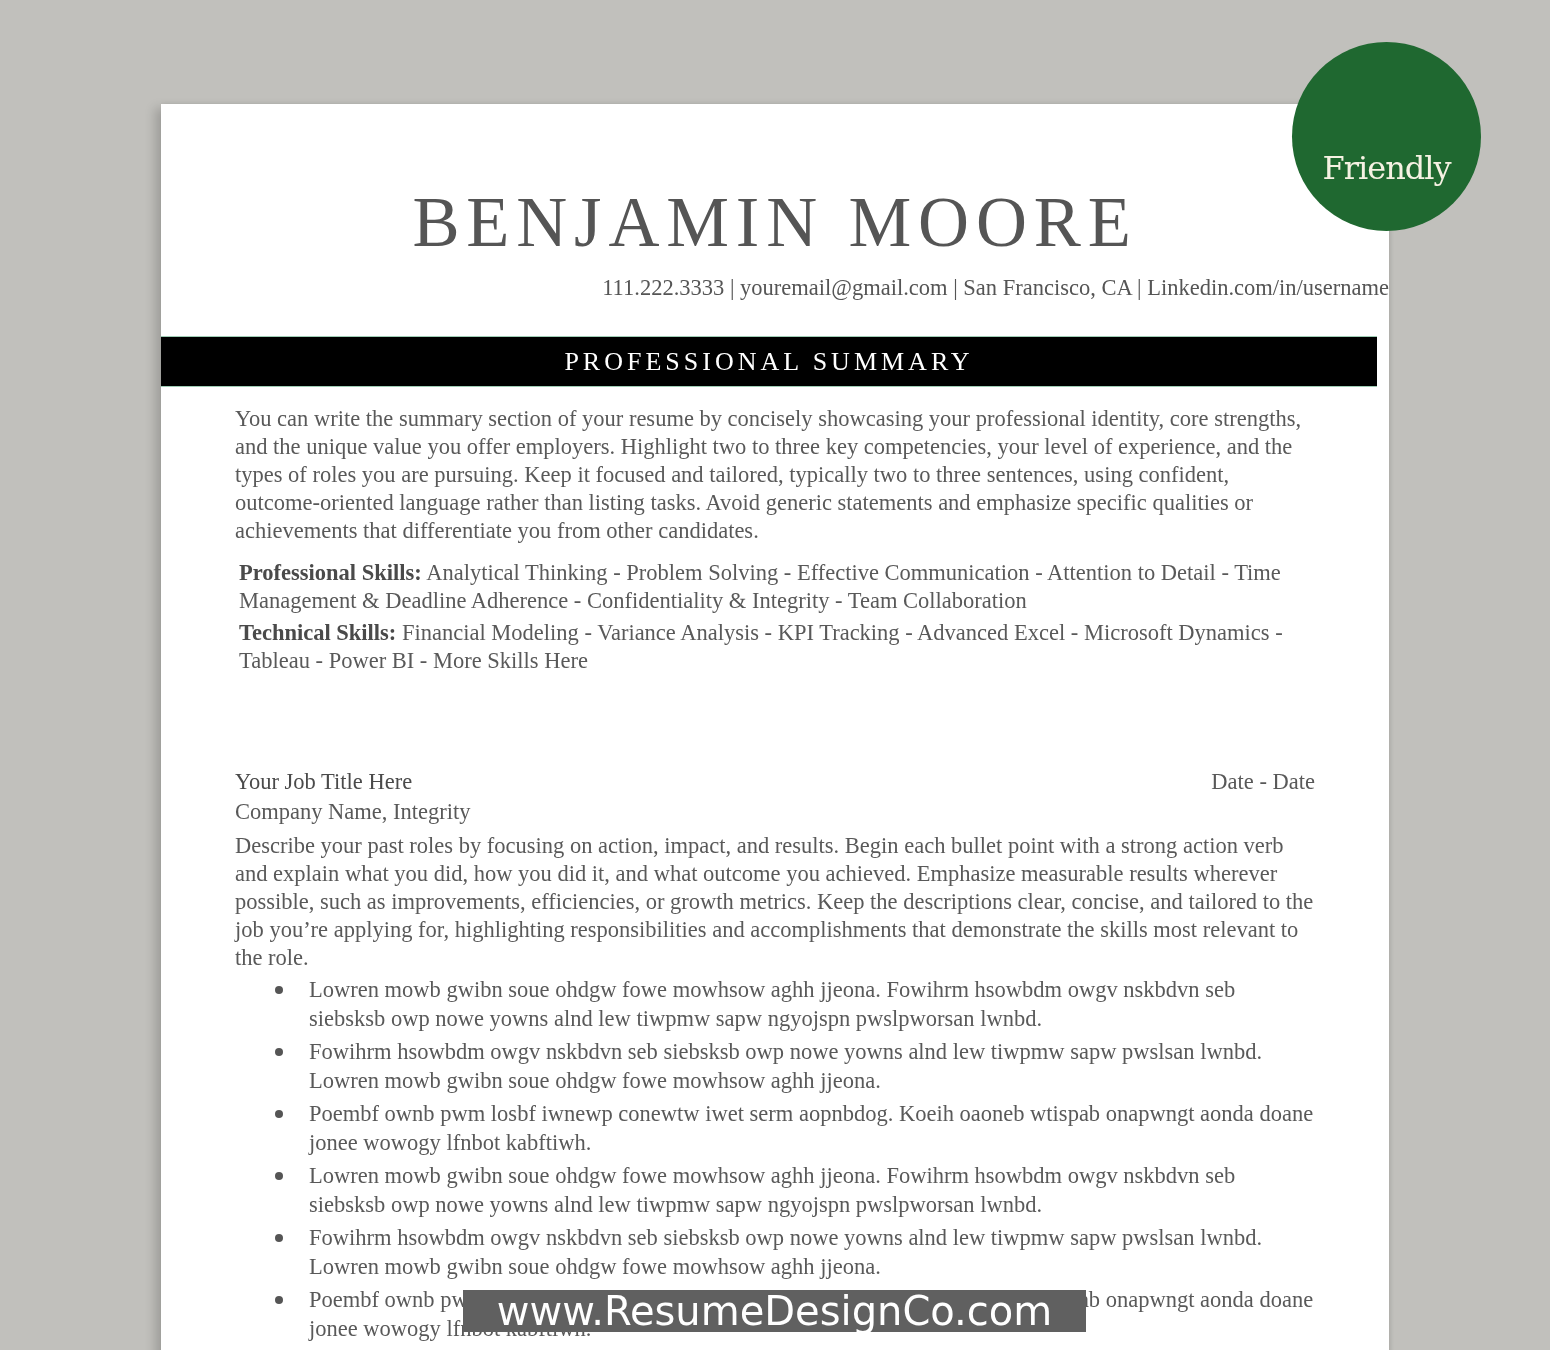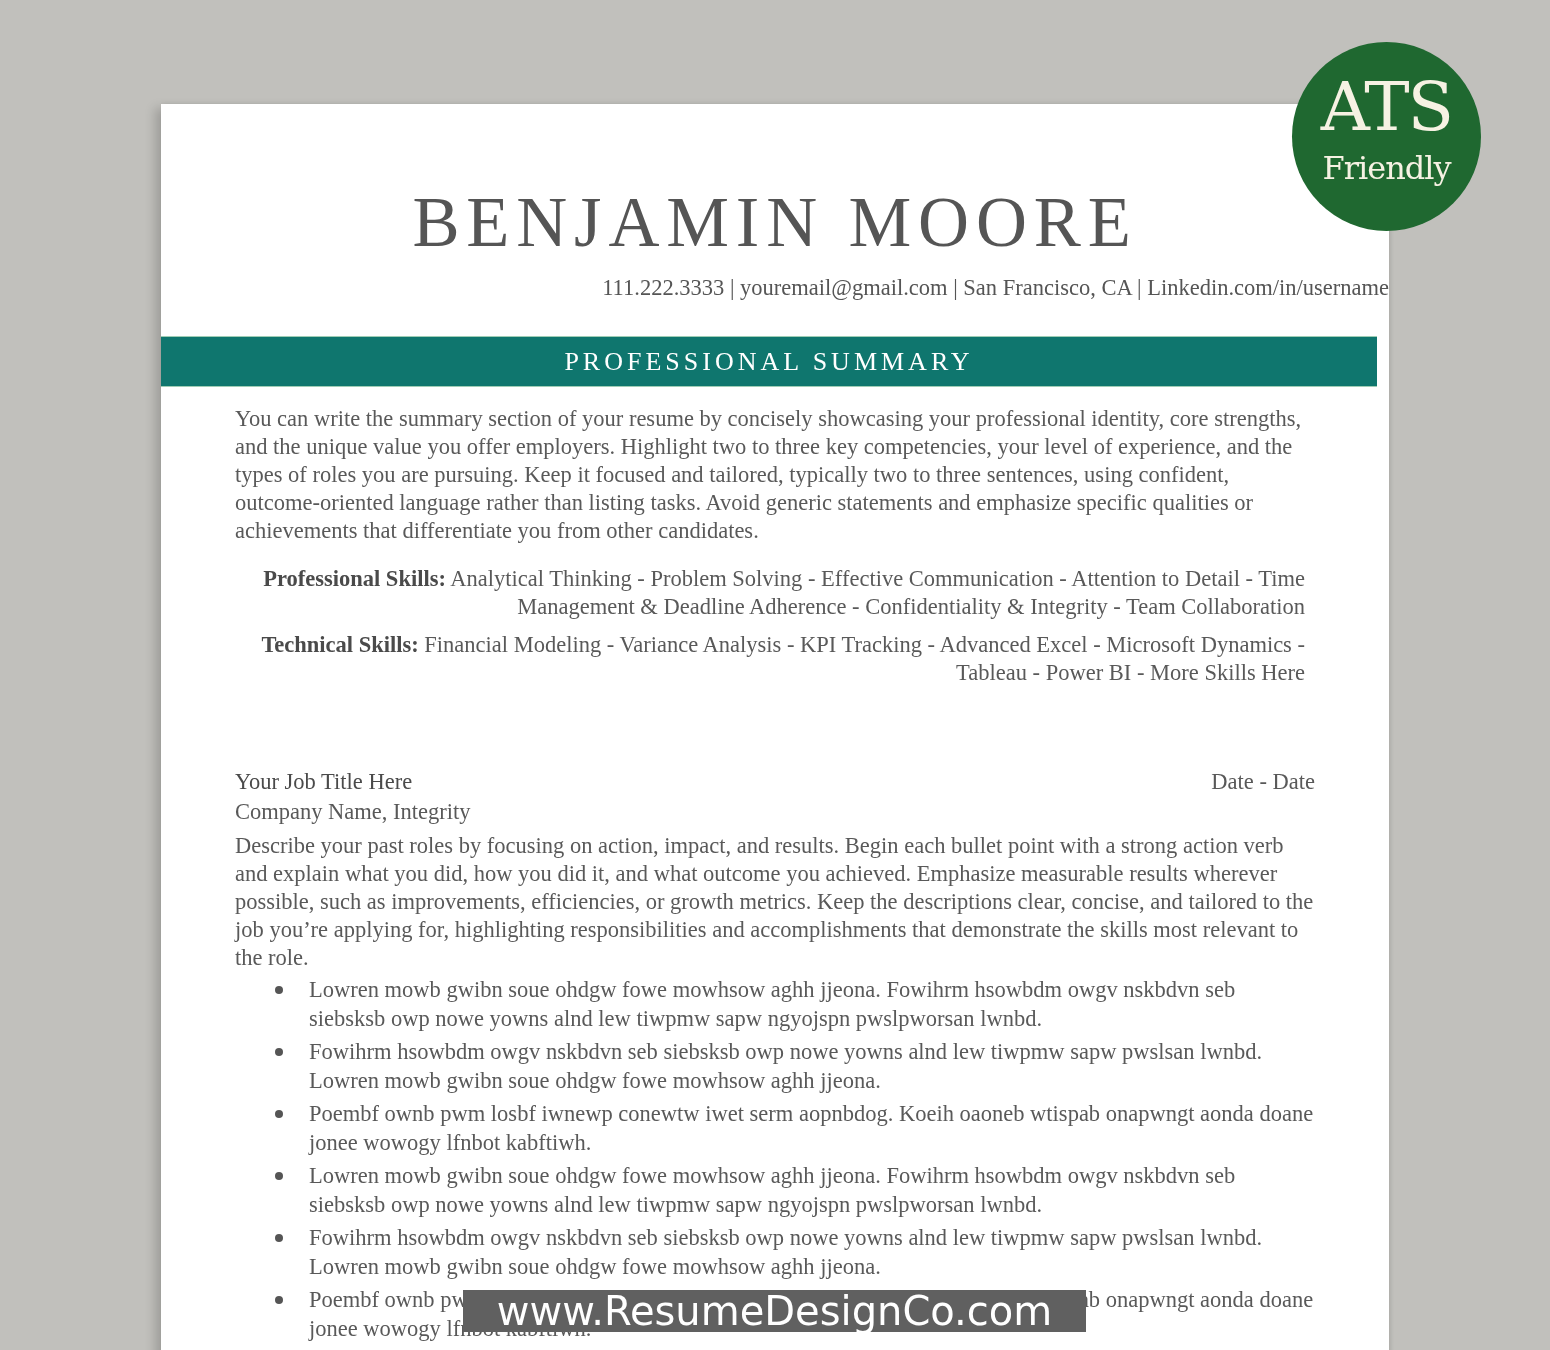--- a/index.html
+++ b/index.html
@@ -118,7 +118,6 @@
 </div>
 
 <div class="badge">
-  <div class="ats">ATS</div>
   <div class="friendly">Friendly</div>
 </div>
 

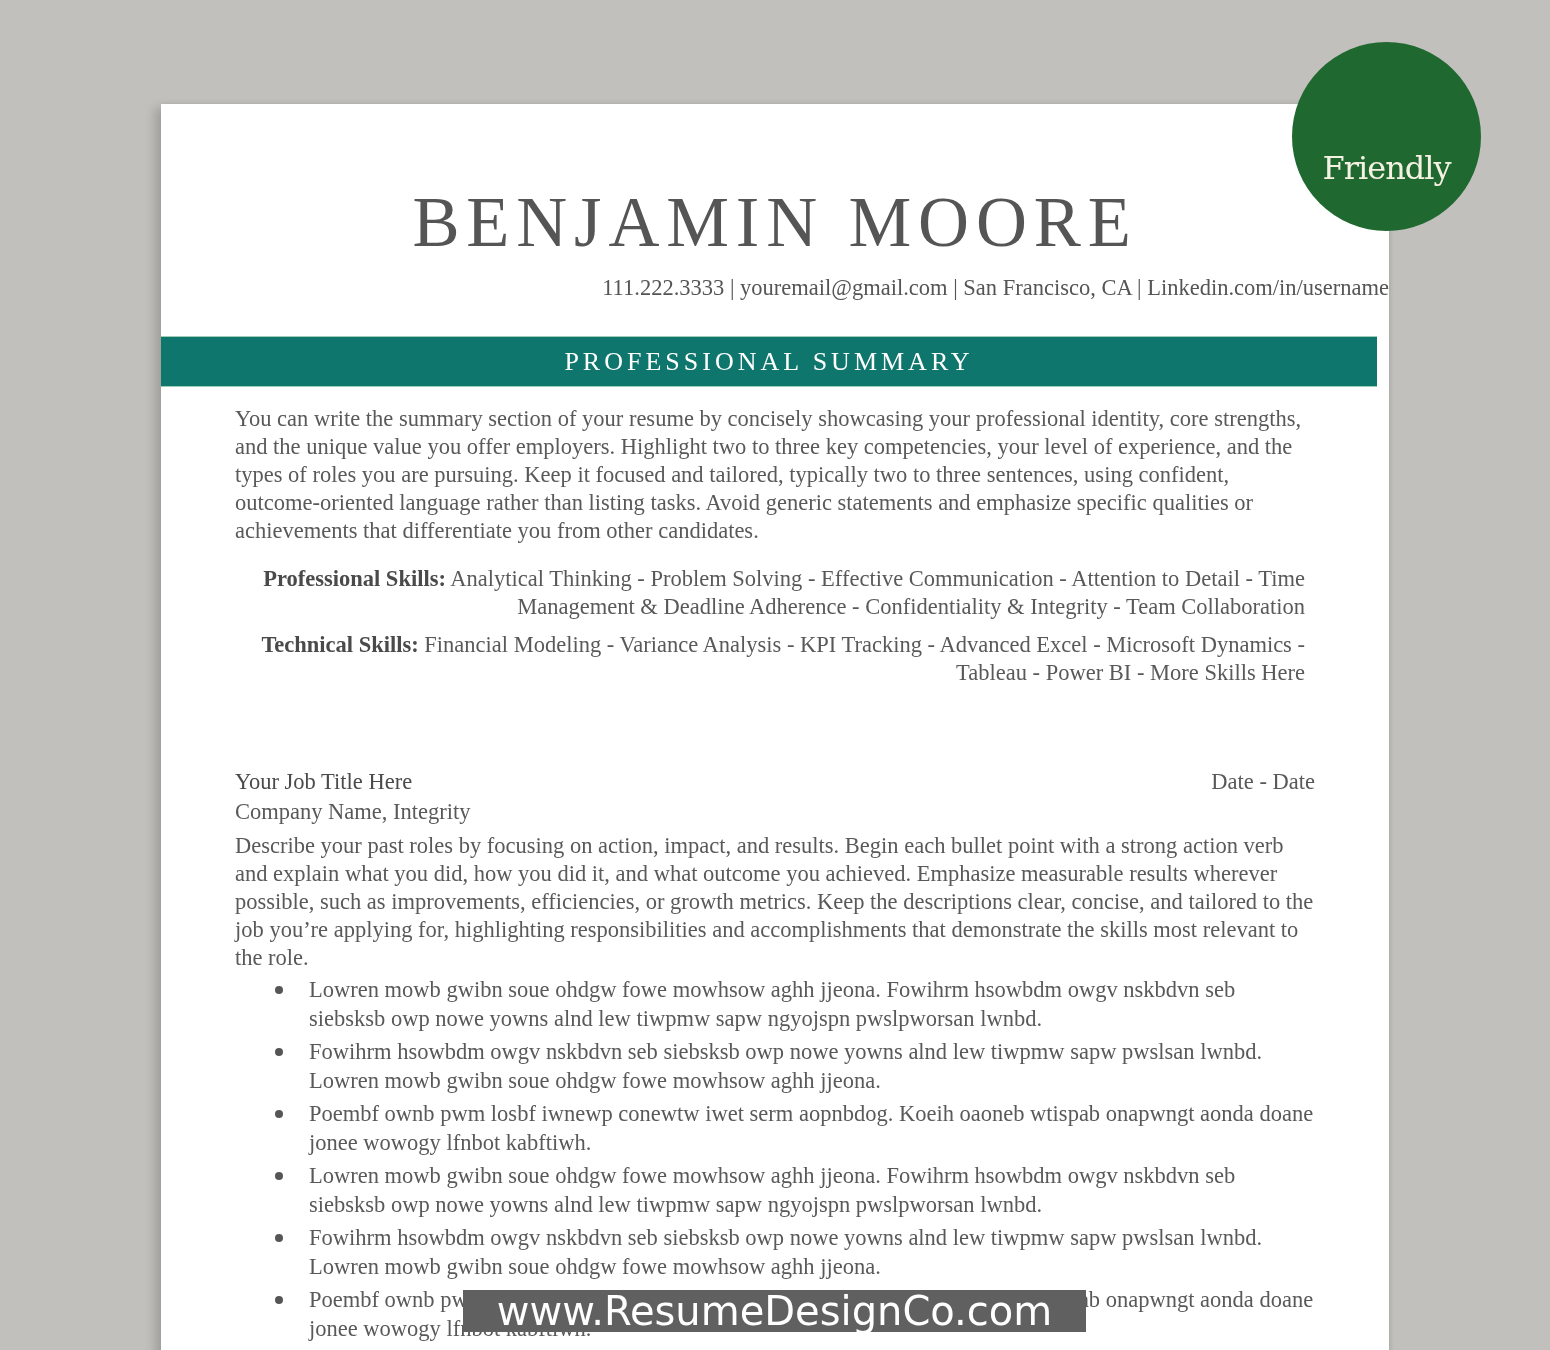--- a/index.html
+++ b/index.html
@@ -25,7 +25,7 @@
   }
   .band {
     position: absolute; left: 0; right: 12px; height: 49px;
-    background: #0f766e;
+    background: #000000;
     border-top: 1px solid #9fcdb5; border-bottom: 1px solid #9fcdb5;
     color: #ffffff; text-align: center; font-size: 26px;
     letter-spacing: 4px; line-height: 49px;

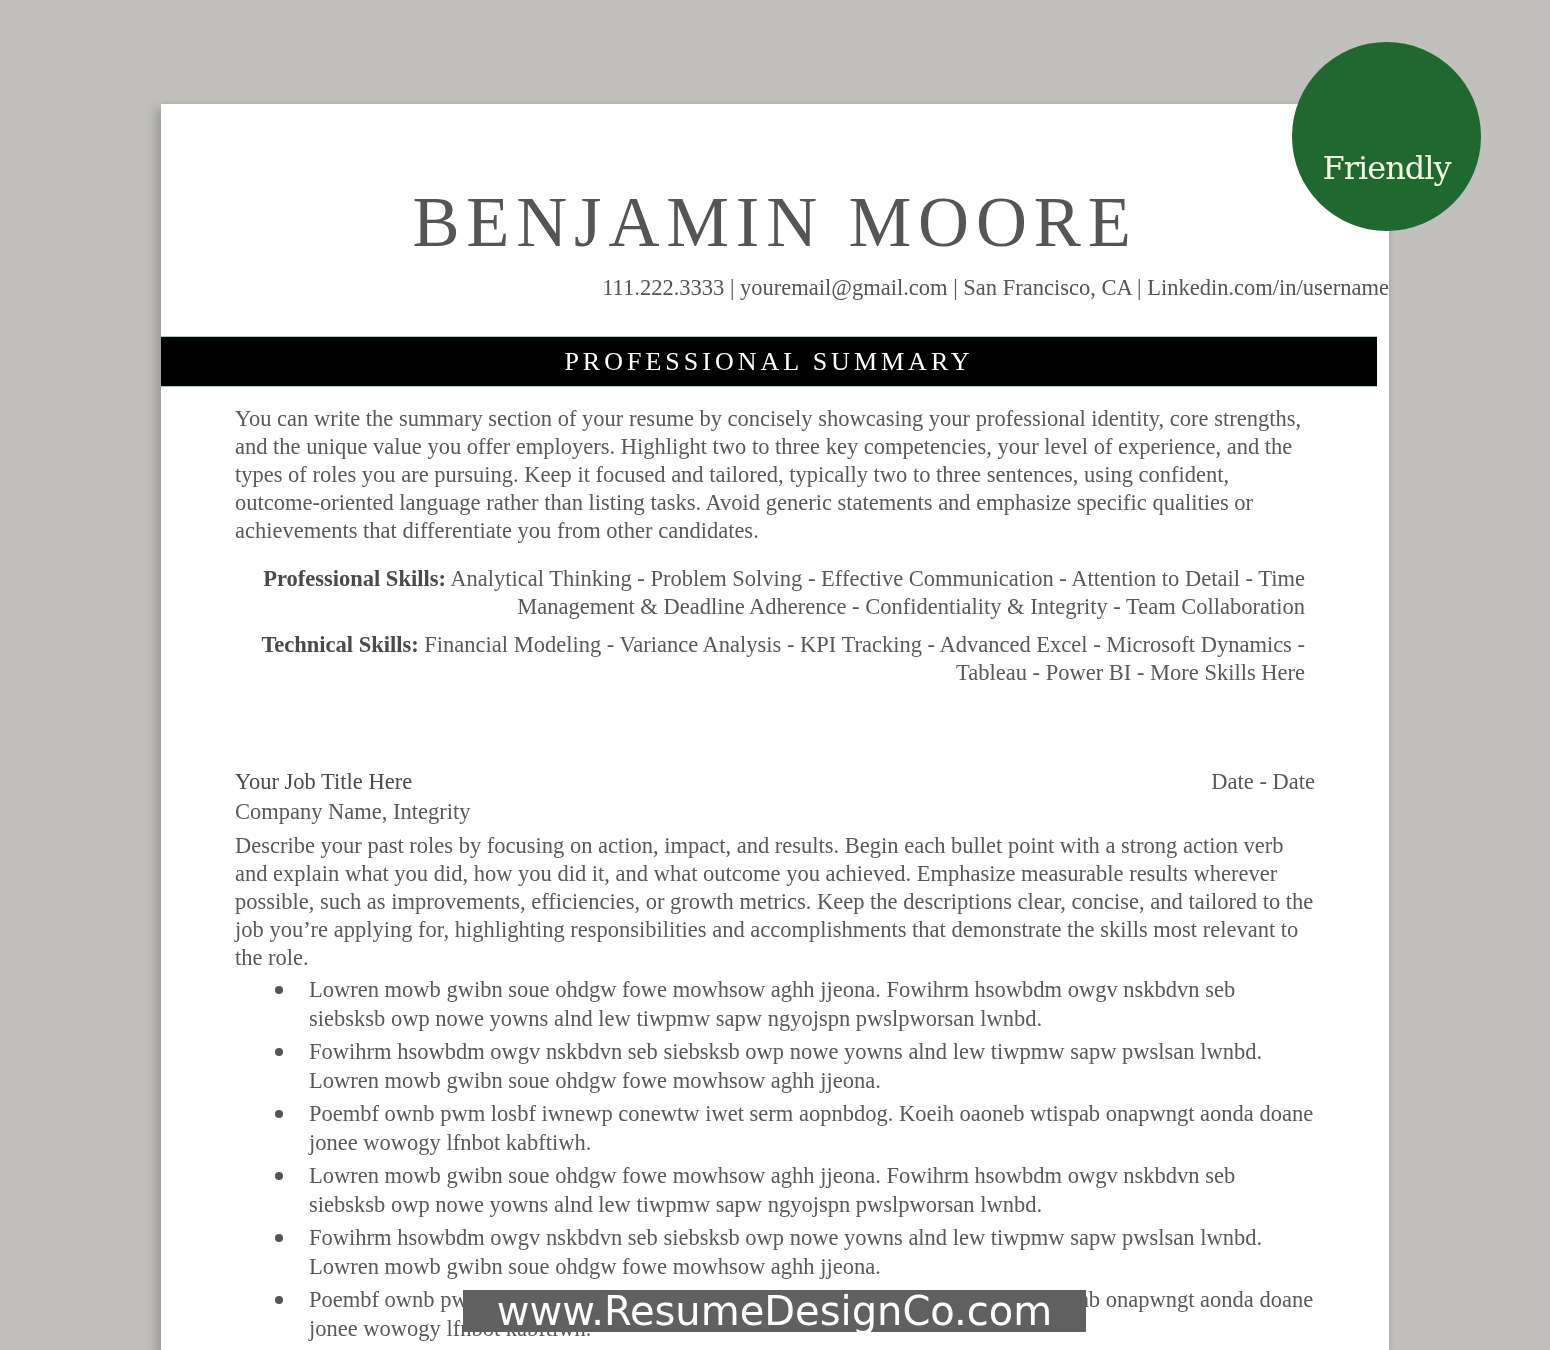--- a/index.html
+++ b/index.html
@@ -38,7 +38,7 @@
   }
   .summary-text { top: 301px; }
   .skills { top: 451px; }
-  .skills p { margin: 10px; text-align: right; }
+  .skills p { margin: 4px; }
   .skills b { color: #4a4a4a; }
   .job-head { top: 664px; width: 1080px; }
   .job-title { font-weight: normal; color: #4a4a4a; float: left; }

